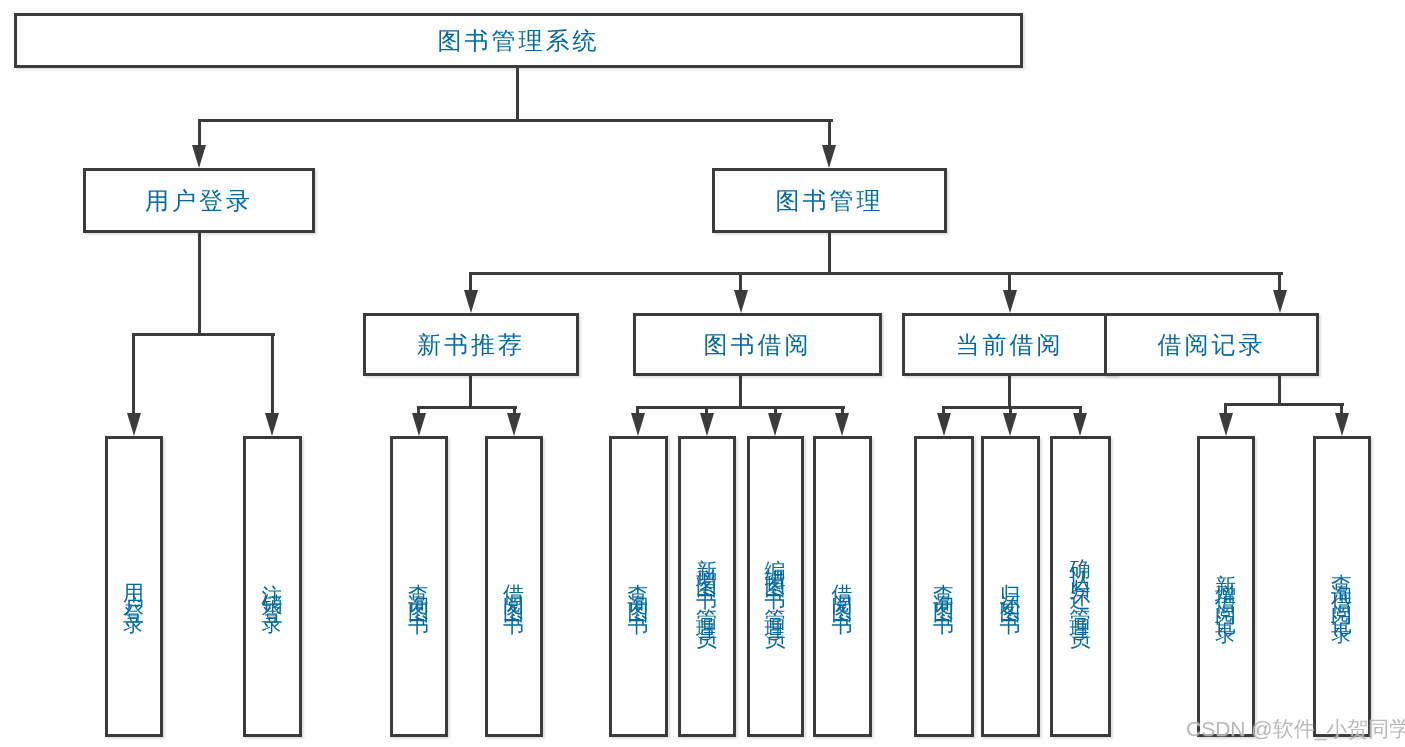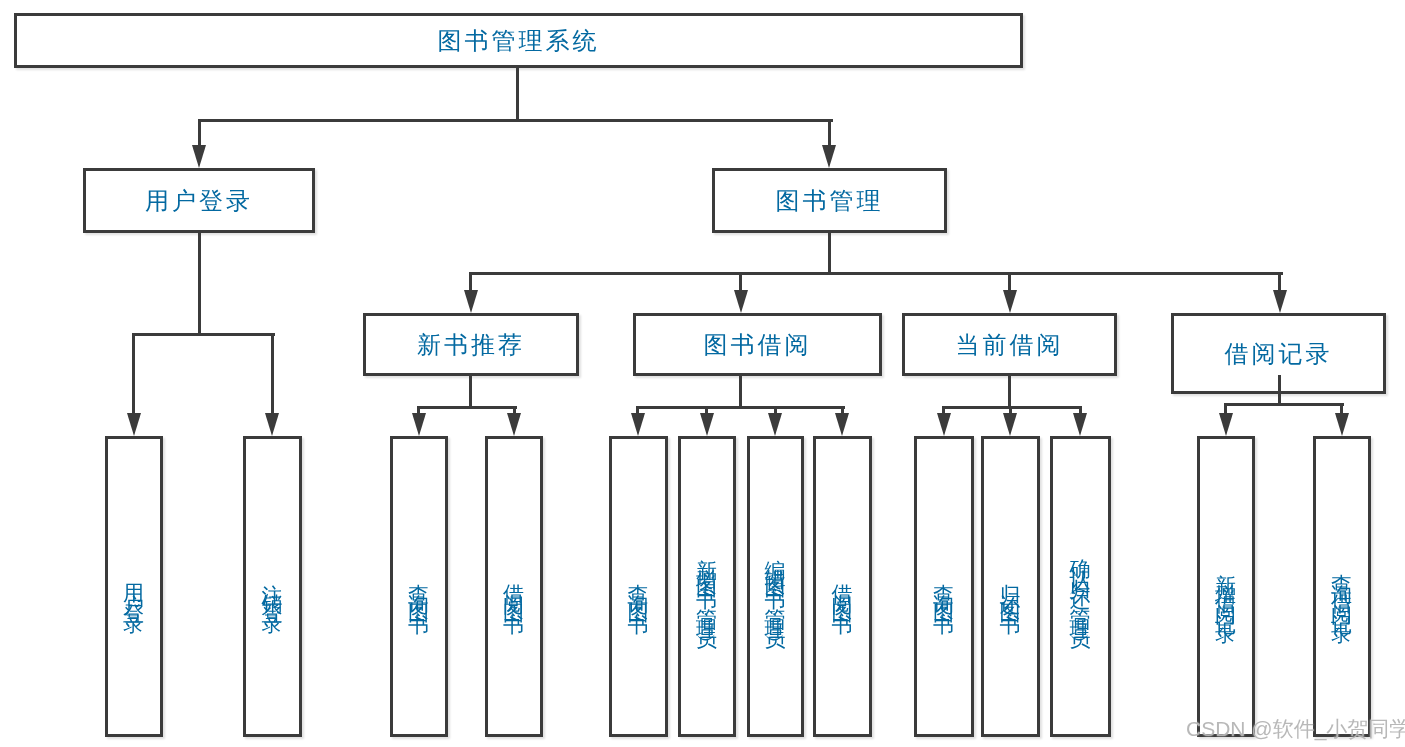--- a/index.html
+++ b/index.html
@@ -87,7 +87,7 @@
   <div class="box" style="left:902px; top:313px; width:215px; height:63px;">
     <span class="hlabel">当前借阅</span>
   </div>
-  <div class="box" style="left:1171px; top:313px; width:215px; height:81px;">
+  <div class="box" style="left:1104px; top:313px; width:215px; height:63px;">
     <span class="hlabel">借阅记录</span>
   </div>
 

